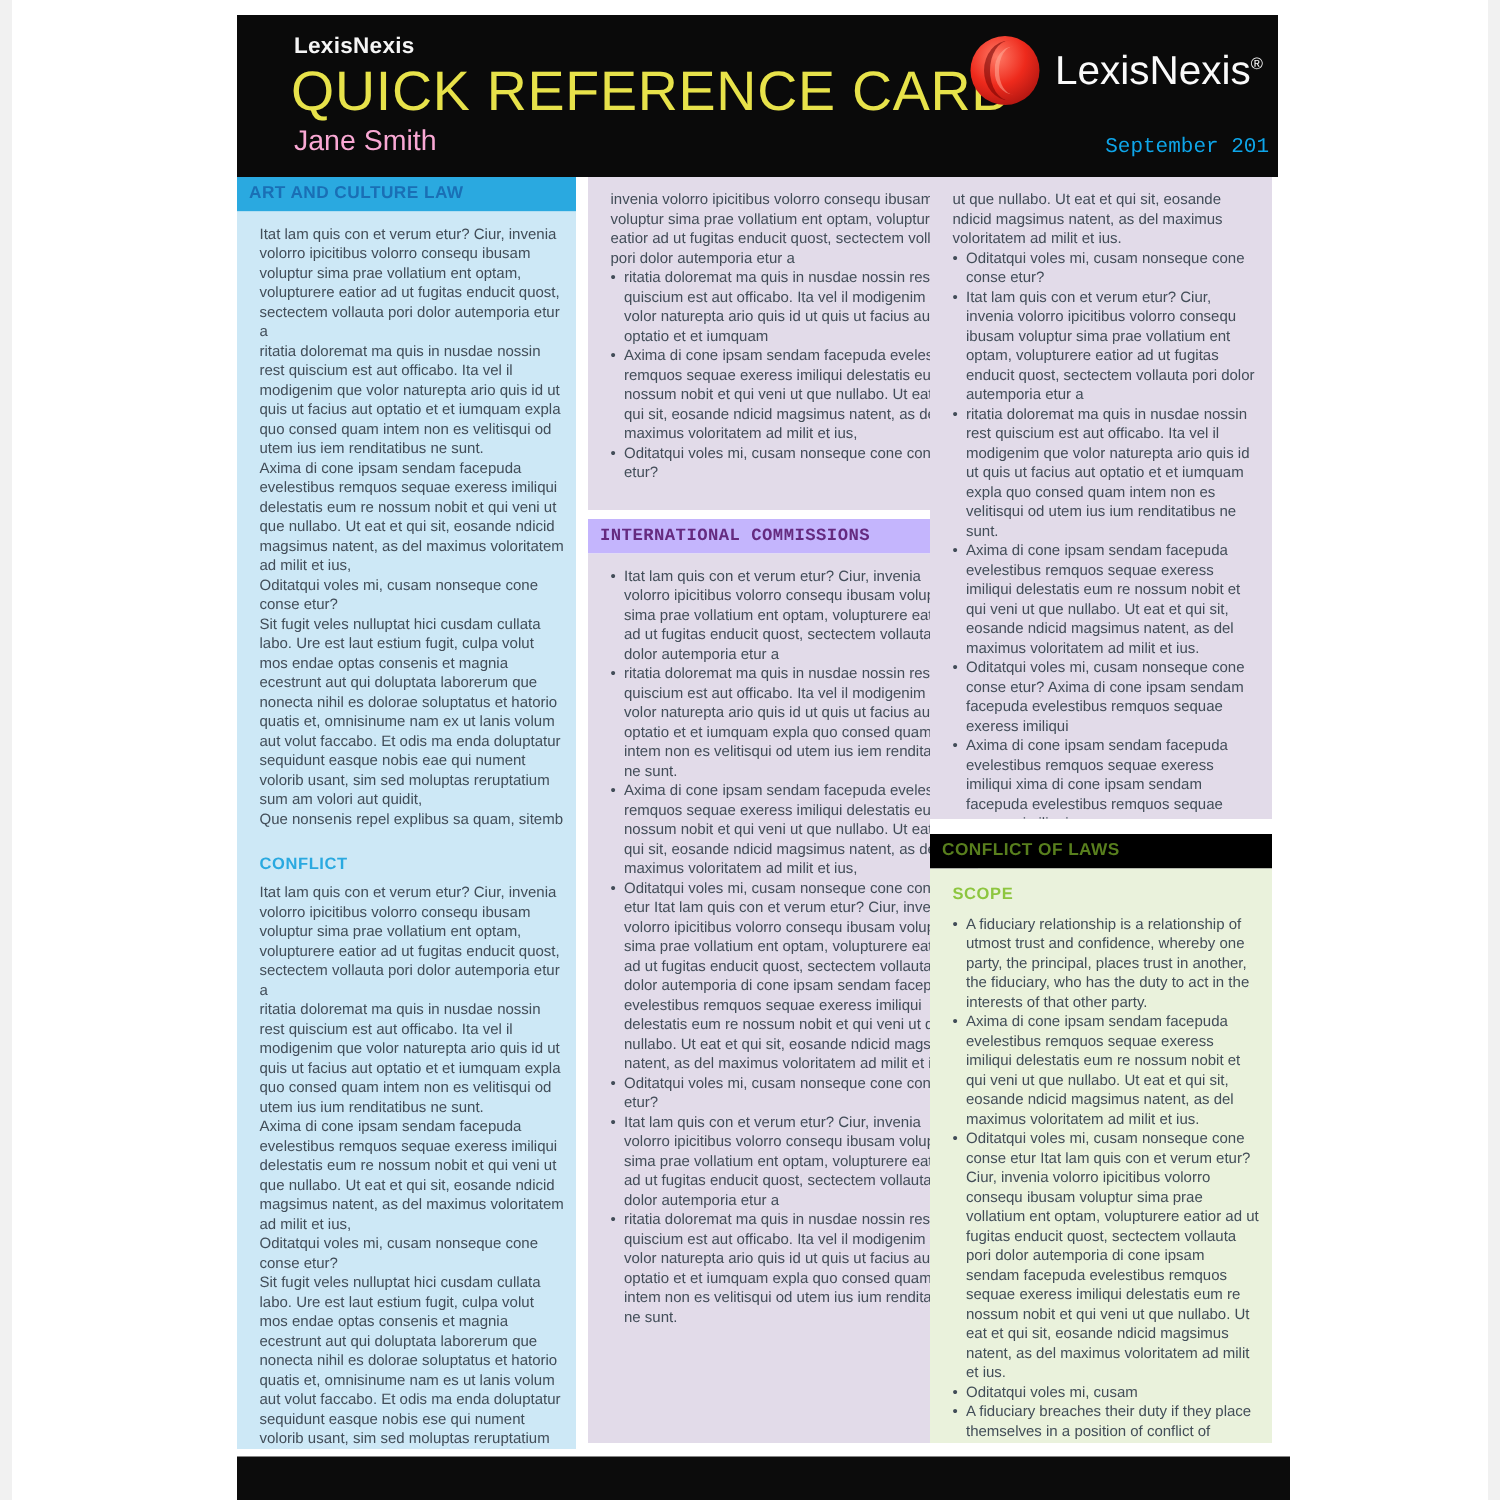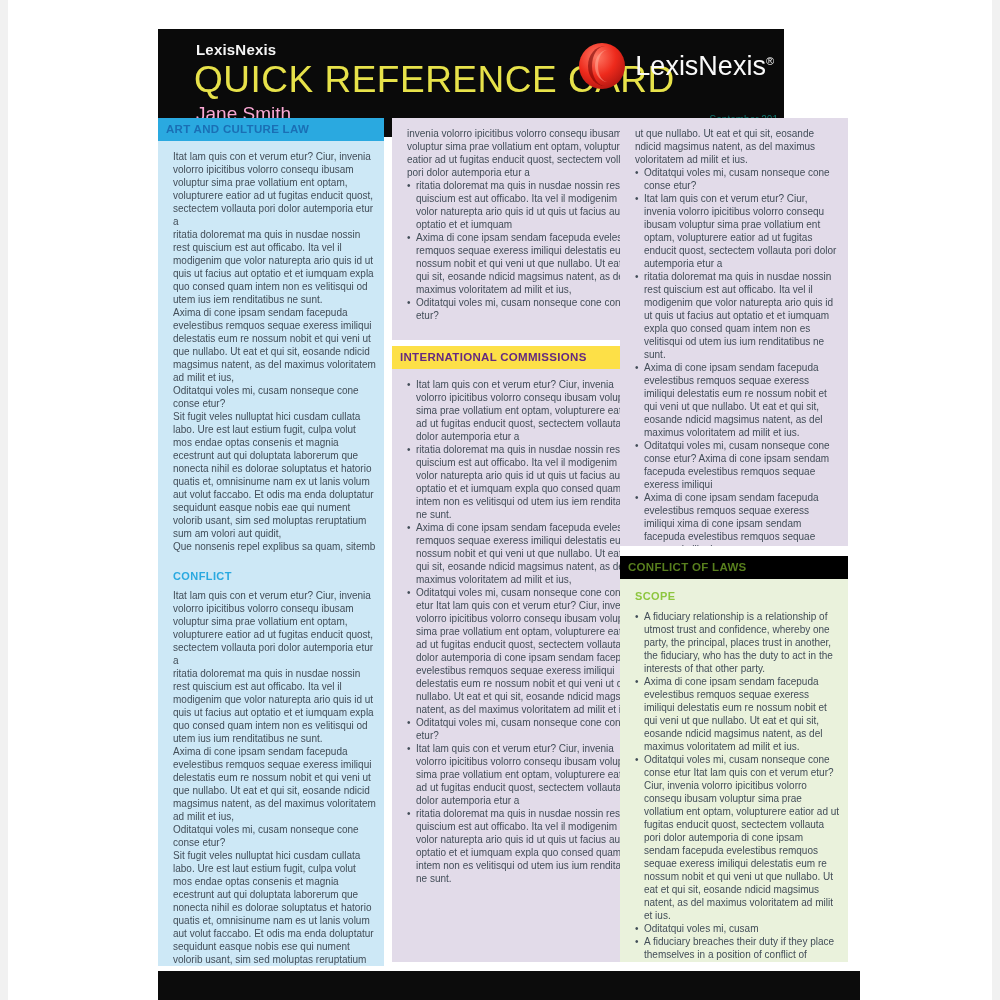--- a/index.html
+++ b/index.html
@@ -6,7 +6,7 @@
   .page{position:relative;width:1000px;height:1000px;background:#ffffff;overflow:hidden;
         font-family:"Liberation Sans", sans-serif;}
   
-  .card-header{position:absolute;left:158px;top:10px;width:626px;height:108px;background:#0a0a0a;margin-top:19px;}
+  .card-header{position:absolute;left:158px;top:10px;width:694px;height:108px;background:#0a0a0a;}
   .brand-small{position:absolute;left:38px;top:12px;color:#f5f5f5;font-size:15px;font-weight:bold;letter-spacing:.2px;}
   .card-title{position:absolute;left:36px;top:30px;color:#e7e24a;font-size:37px;font-weight:400;letter-spacing:.5px;white-space:nowrap;}
   .card-author{position:absolute;left:38px;bottom:12px;color:#f9a8d4;font-size:19px;}

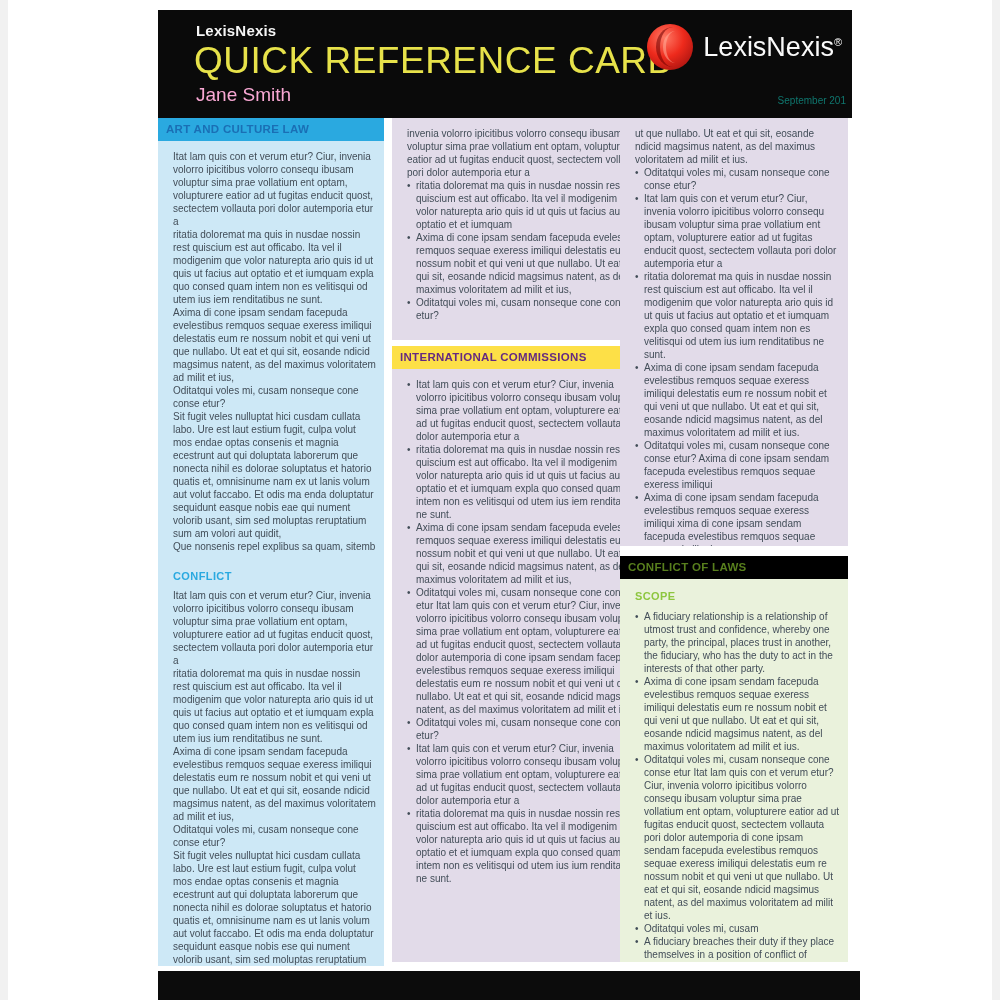--- a/index.html
+++ b/index.html
@@ -10,7 +10,7 @@
   .brand-small{position:absolute;left:38px;top:12px;color:#f5f5f5;font-size:15px;font-weight:bold;letter-spacing:.2px;}
   .card-title{position:absolute;left:36px;top:30px;color:#e7e24a;font-size:37px;font-weight:400;letter-spacing:.5px;white-space:nowrap;}
   .card-author{position:absolute;left:38px;bottom:12px;color:#f9a8d4;font-size:19px;}
-  .card-date{position:absolute;right:6px;bottom:12px;color:#0f766e;font-size:10px;white-space:nowrap;}
+  .card-date{position:absolute;right:6px;bottom:12px;color:#0ea5e9;font-size:14px;white-space:nowrap;font-family:Liberation Mono, monospace;}
   .logo-group{position:absolute;right:10px;top:14px;display:flex;align-items:center;gap:10px;}
   .flame{width:46px;height:46px;border-radius:50%;position:relative;overflow:hidden;
          background:radial-gradient(circle at 38% 30%, #ff7a66 0%, #ee2a1c 45%, #8f0b0b 100%);}

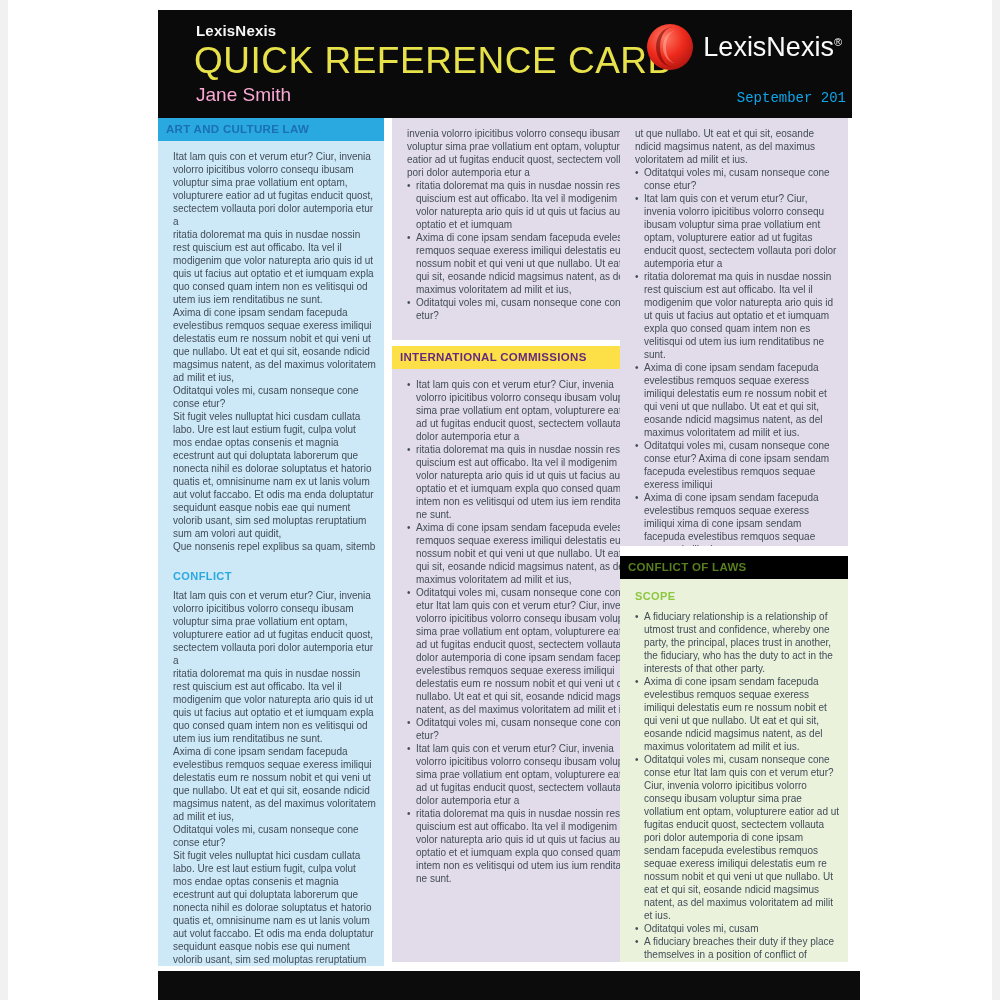--- a/index.html
+++ b/index.html
@@ -29,7 +29,7 @@
   .bar{height:23px;line-height:23px;font-size:11.5px;font-weight:bold;padding-left:8px;
        letter-spacing:.3px;white-space:nowrap;overflow:hidden;}
   .bar-blue{background:#2aa9e0;color:#1a6fb5;}
-  .bar-purple{background:#fde047;color:#652a80;}
+  .bar-purple{background:#c4b5fd;color:#652a80;font-family:Liberation Mono, monospace;}
   .bar-green{background:#000000;color:#587f1d;}
   .body-blk{font-size:10px;line-height:13px;color:#424d58;overflow:hidden;
             padding:9px 8px 8px 15px;box-sizing:border-box;}

